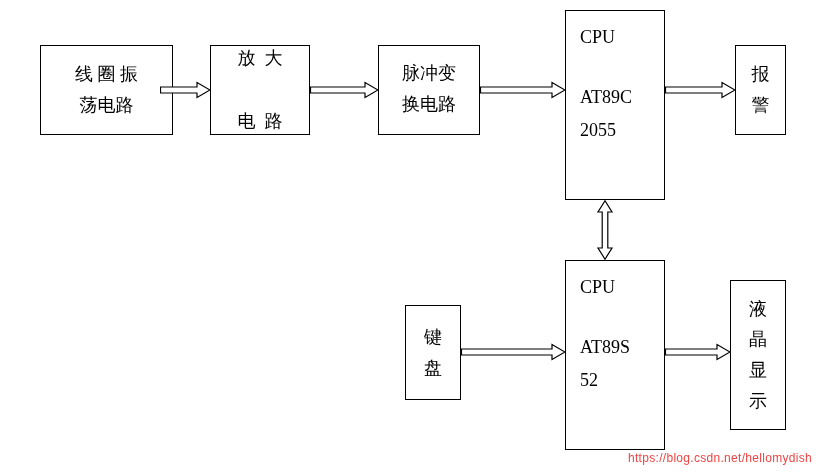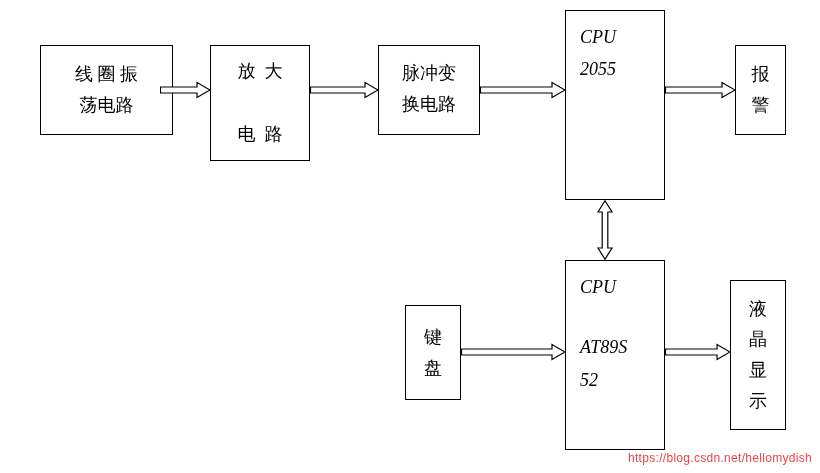--- a/index.html
+++ b/index.html
@@ -30,7 +30,6 @@
     align-items: flex-start;
     padding: 10px 0 0 14px;
     line-height: 1.8;
-    font-style: italic;
   }
   .box.cpu .gap-line { margin-top: 28px; }
   .arrow {

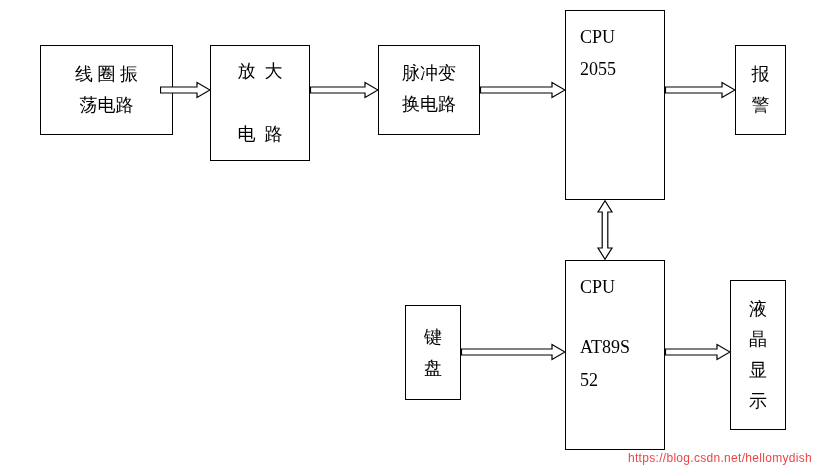--- a/index.html
+++ b/index.html
@@ -56,7 +56,7 @@
     <span class="line">荡电路</span>
   </div>
 
-  <div class="box" style="left:210px; top:45px; width:100px; height:116px;gap:32px;">
+  <div class="box" style="left:210px; top:45px; width:100px; height:90px;gap:32px;">
     <span class="line">放  大</span>
     <span class="line">电  路</span>
   </div>

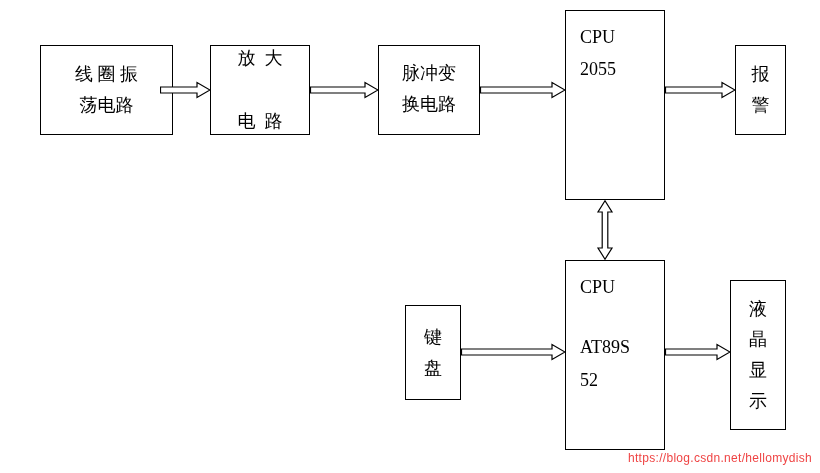--- a/index.html
+++ b/index.html
@@ -68,6 +68,7 @@
 
   <div class="box cpu" style="left:565px; top:10px; width:100px; height:190px;">
     <span class="line">CPU</span>
+    <span class="line gap-line">AT89C</span>
     <span class="line">2055</span>
   </div>
 

